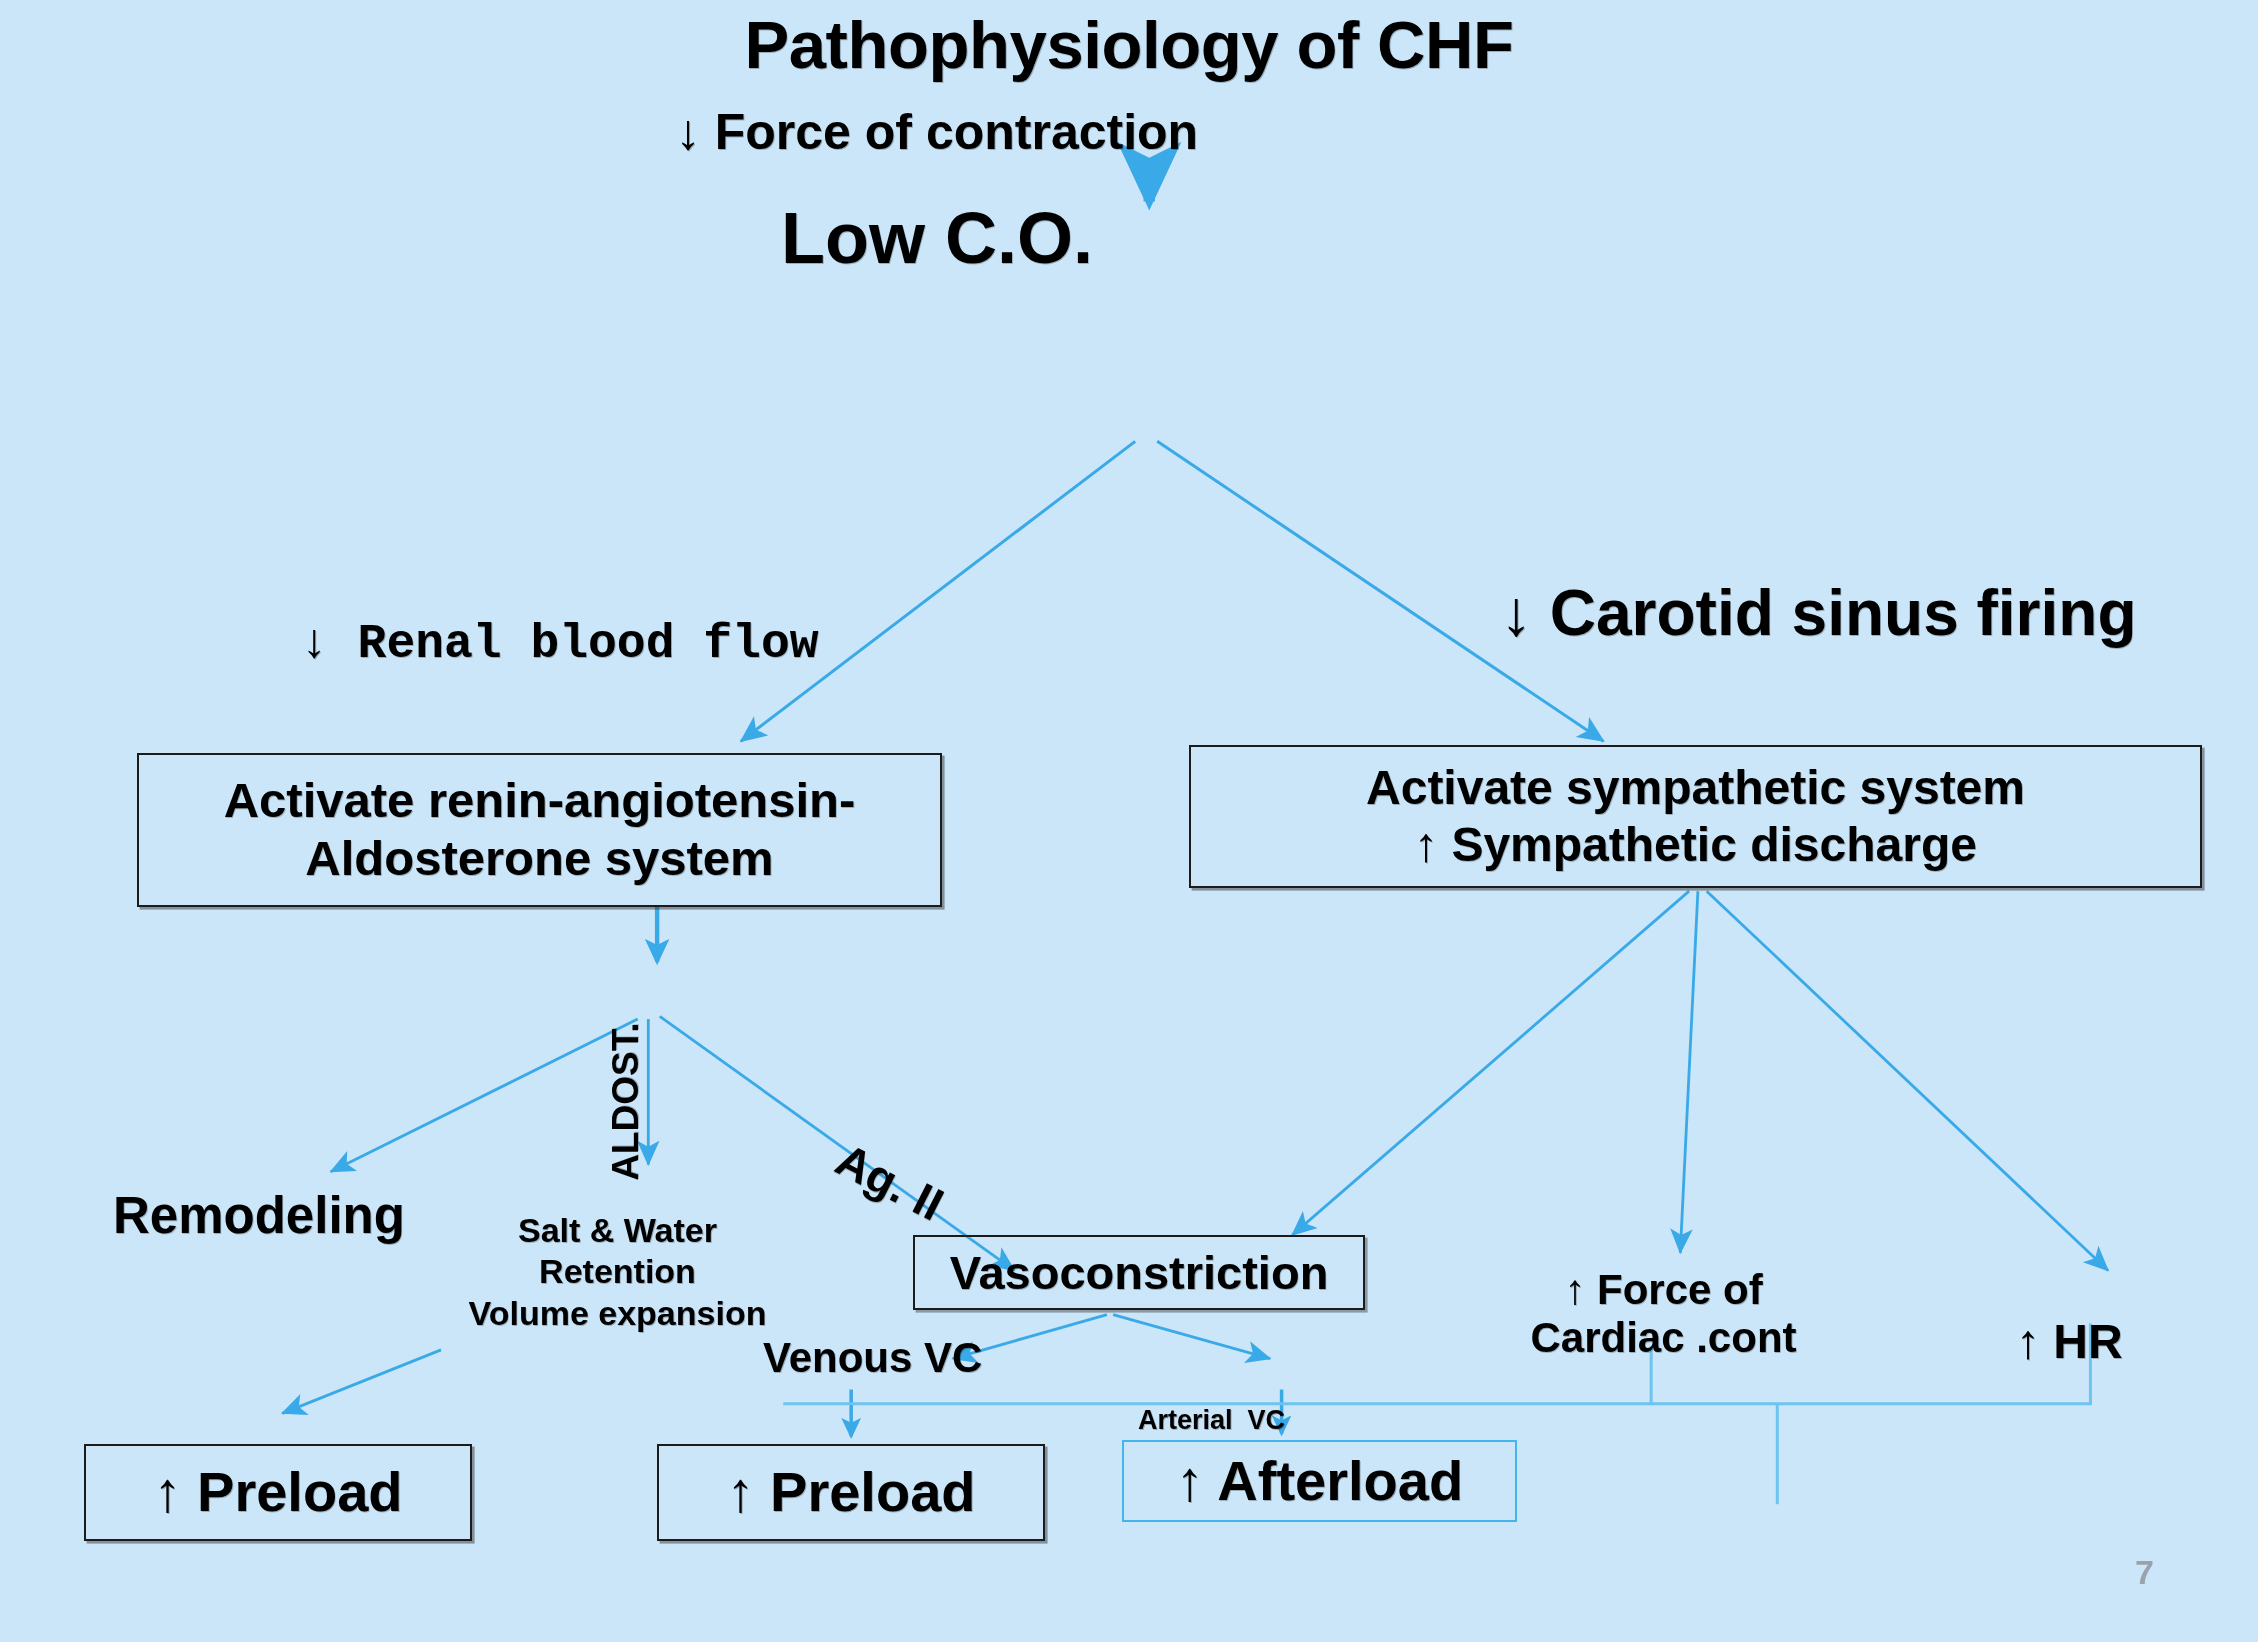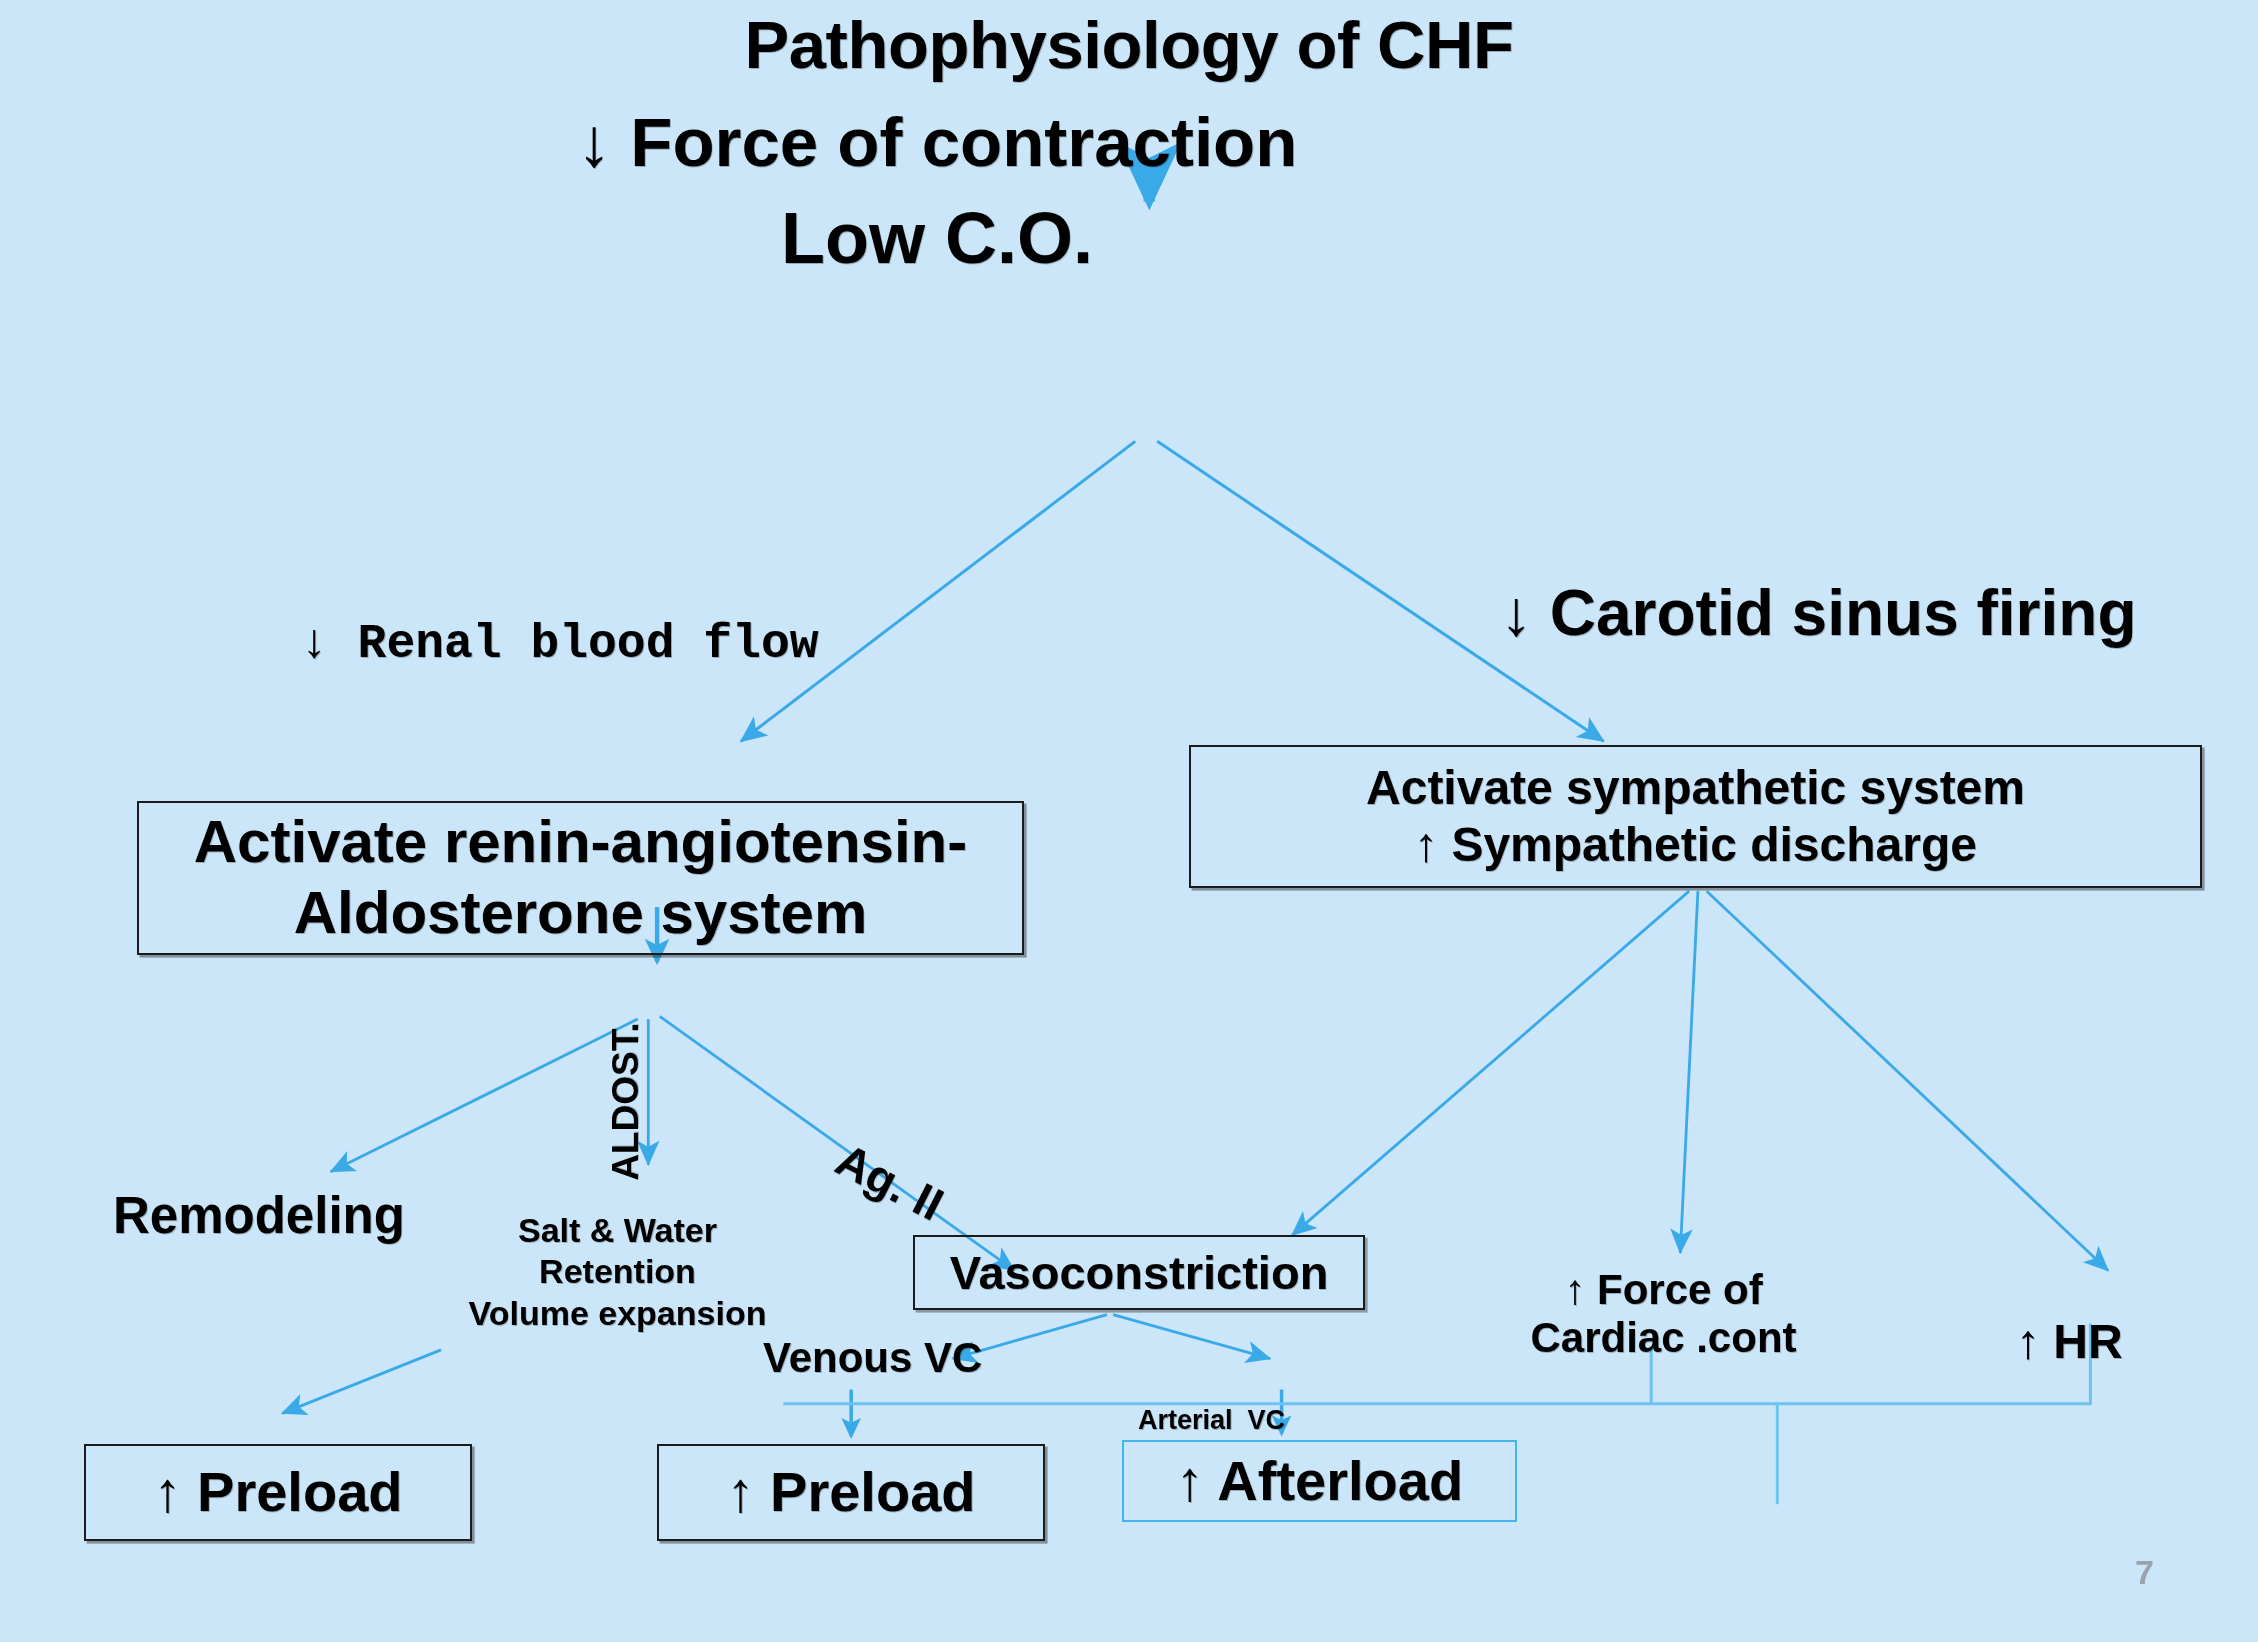--- a/index.html
+++ b/index.html
@@ -45,7 +45,7 @@
   .force {
     left: 0; top: 104px;
     width: 1874px;
-    font-size: 69px;
+    font-size: 50px;
   }
   
   .lowco {

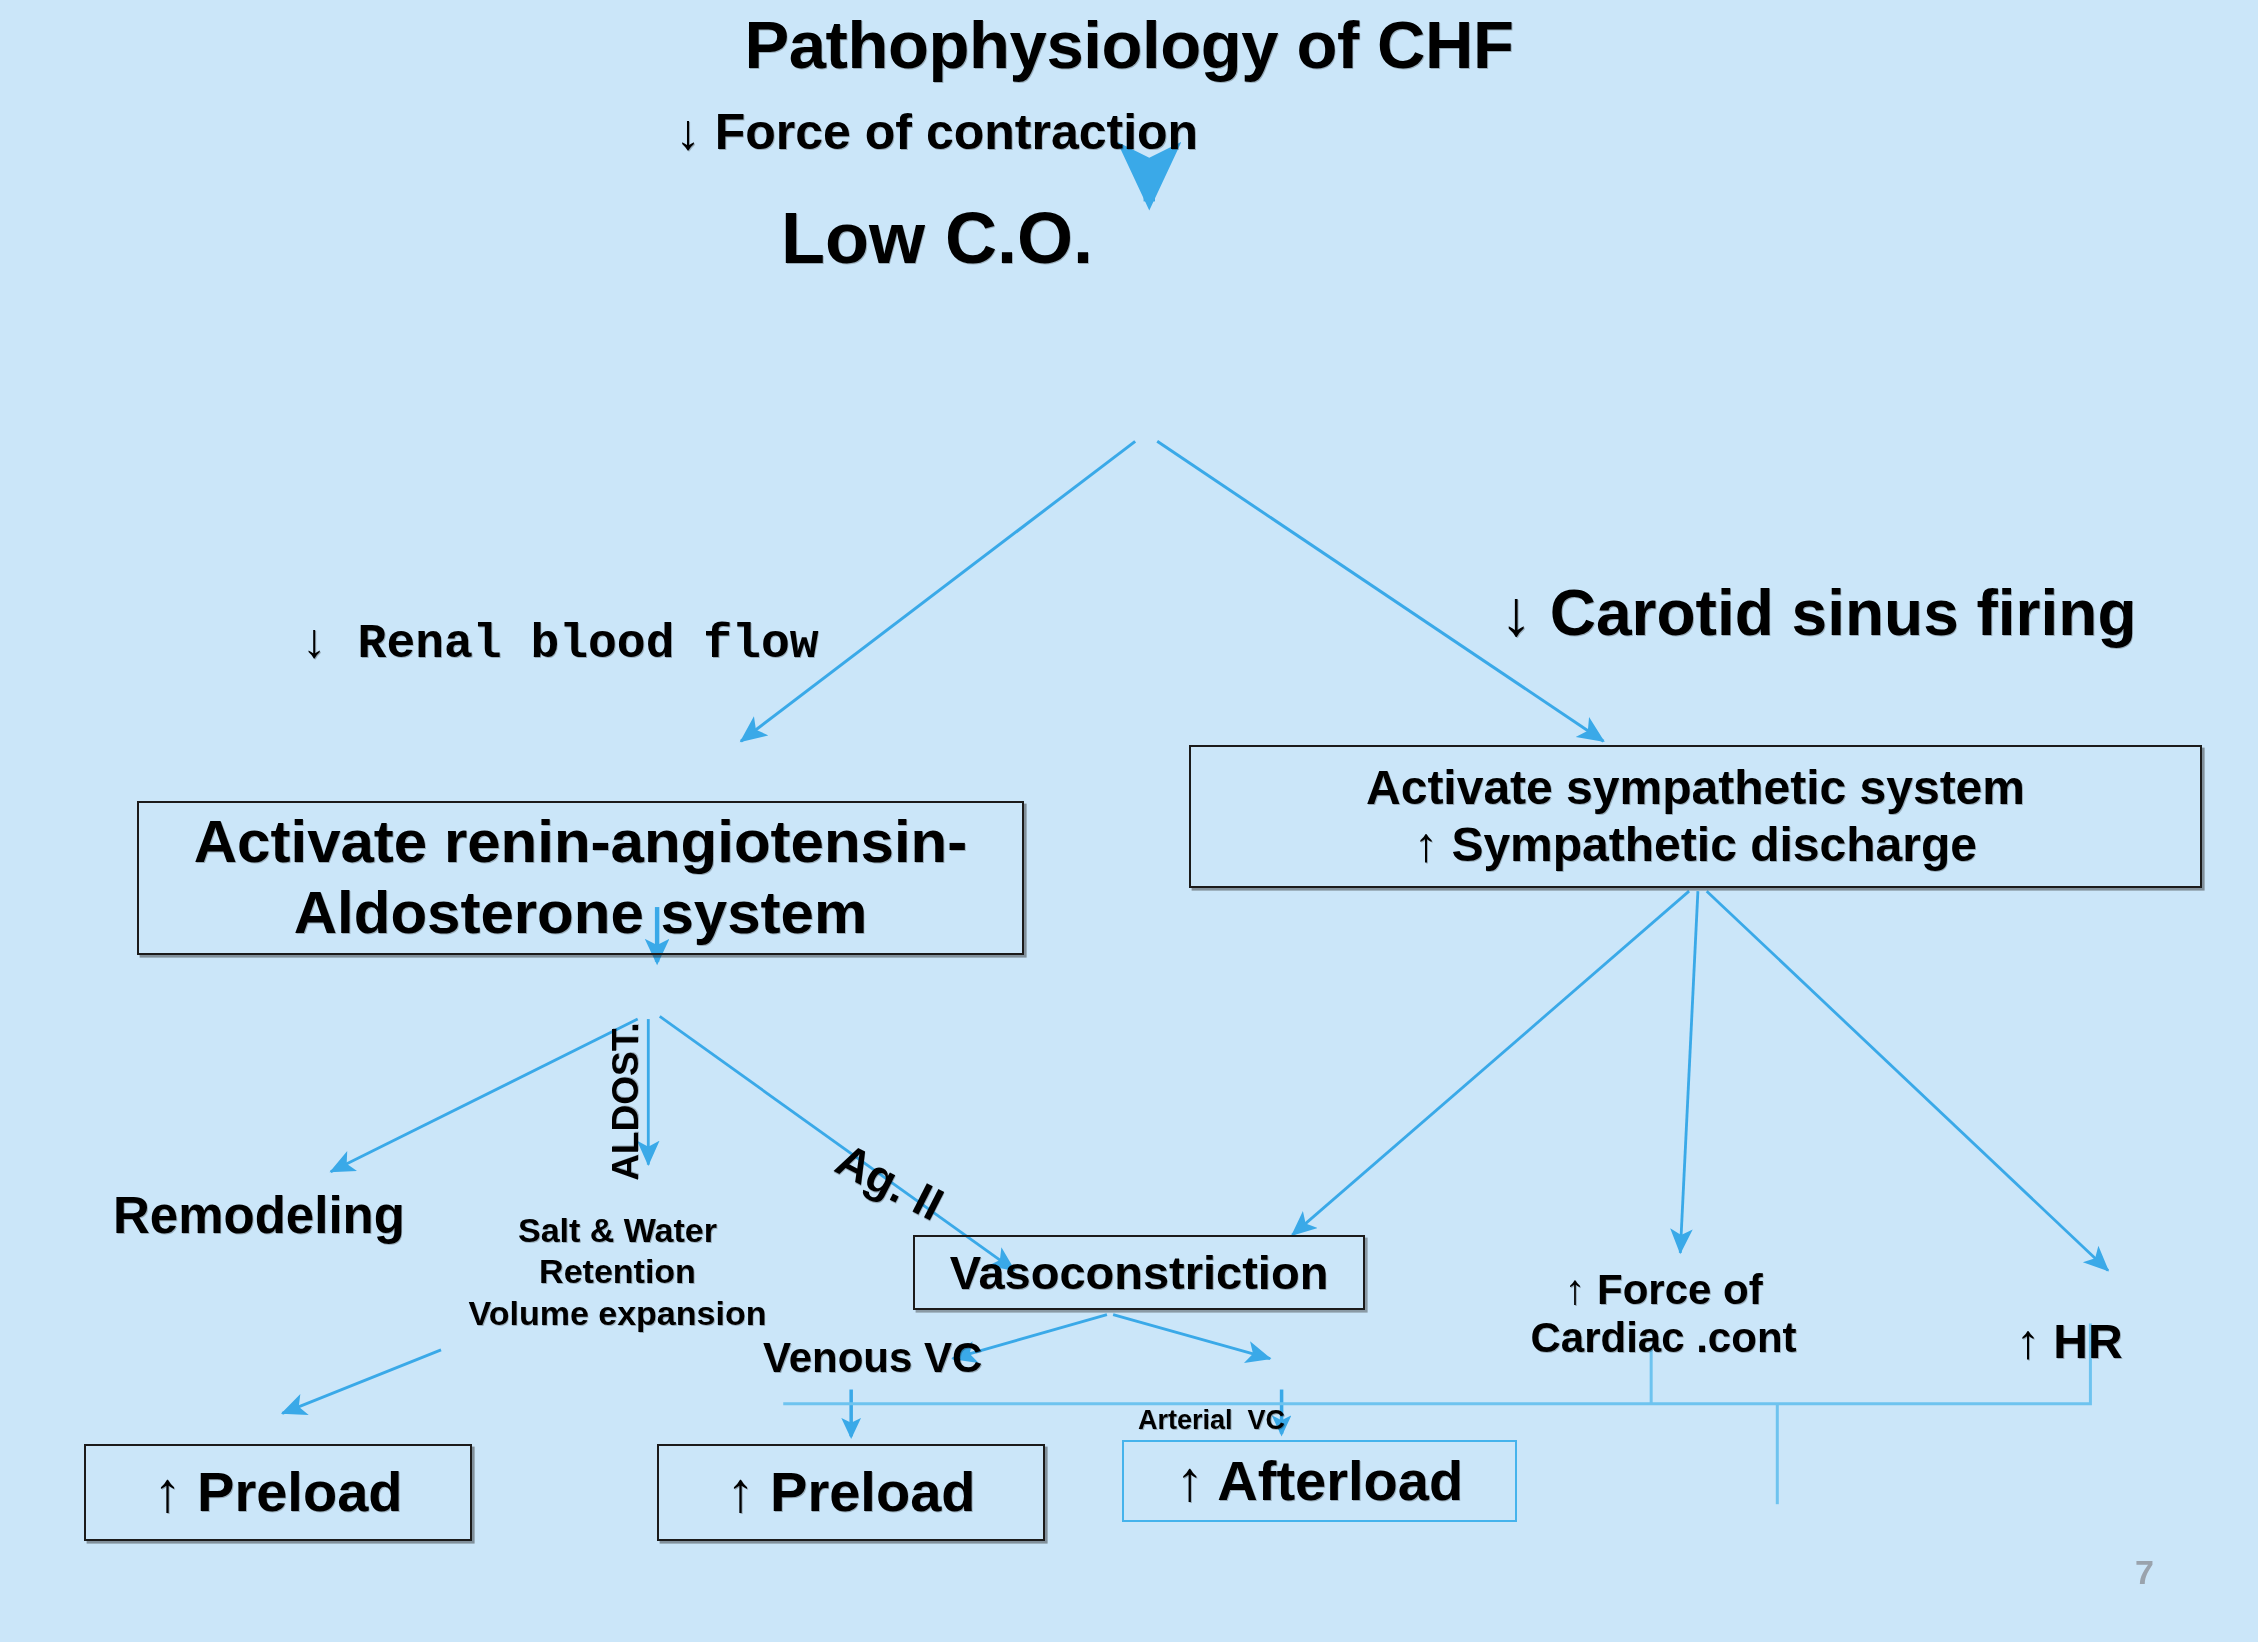--- a/index.html
+++ b/index.html
@@ -82,9 +82,8 @@
   }
   .box-renin {
     left: 137px; top: 753px;
-    width: 887px; height: 154px;
-    font-size: 60px;
-    margin-top: 48px;
+    width: 805px; height: 154px;
+    font-size: 49px;
   }
   .box-symp {
     left: 1189px; top: 745px;

